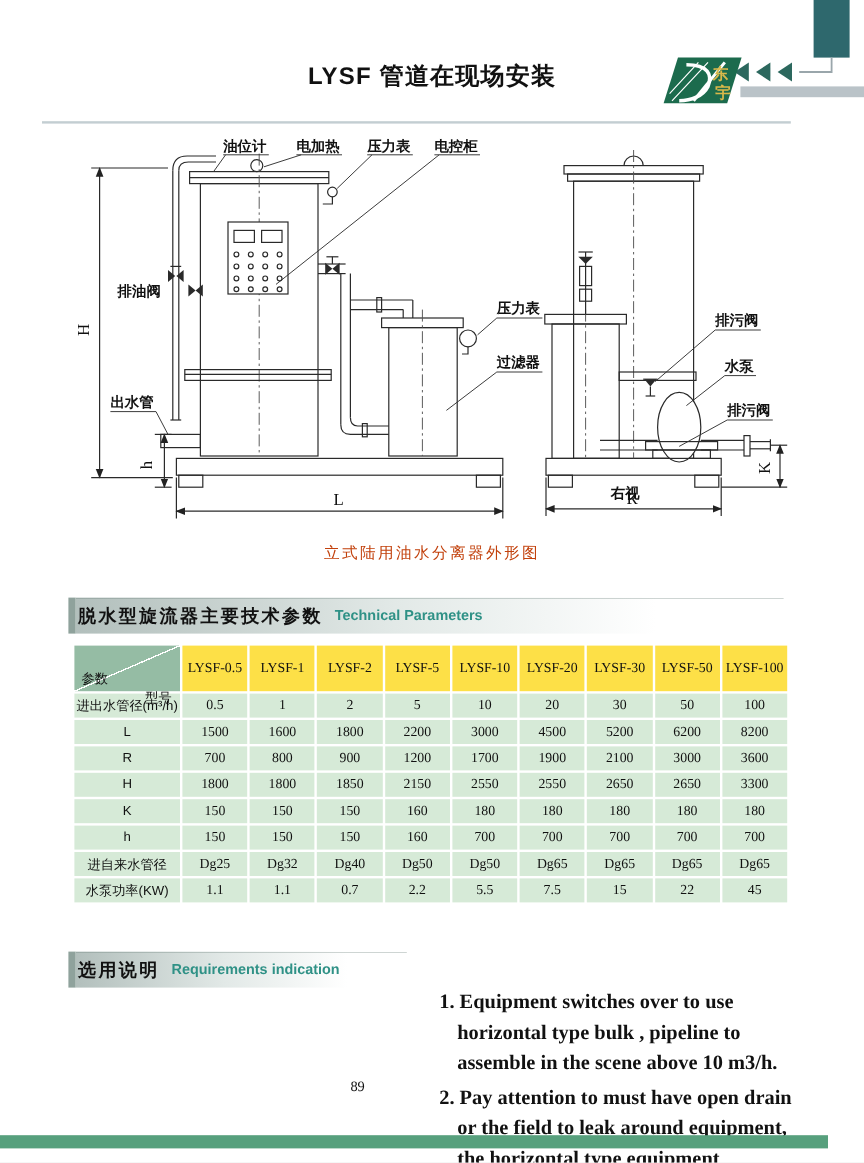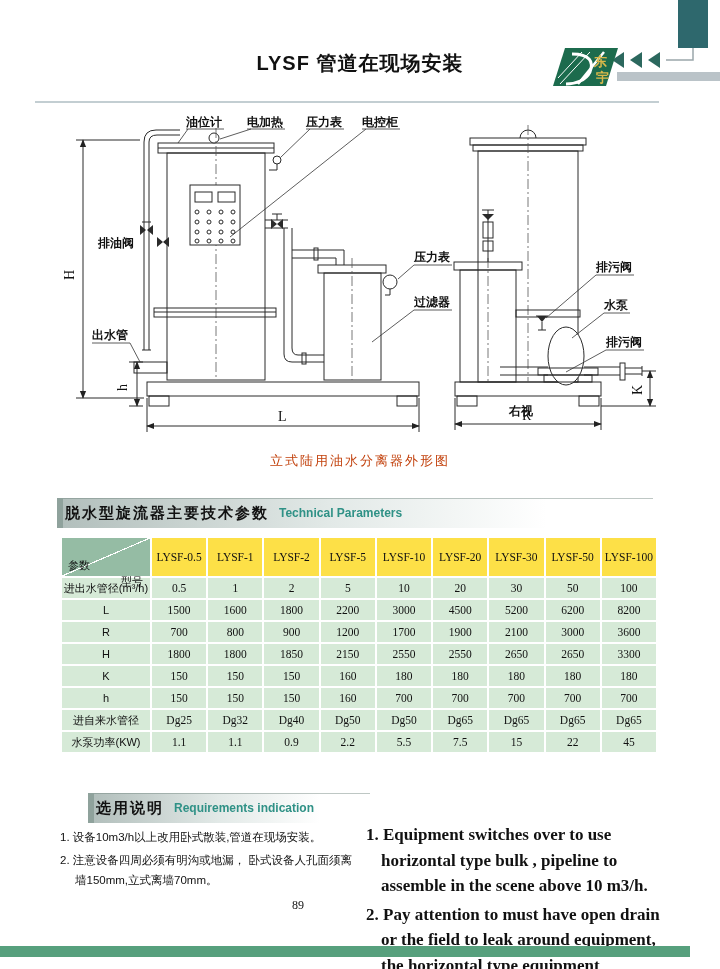--- a/index.html
+++ b/index.html
@@ -393,7 +393,7 @@
           <td class="rl">水泵功率(KW)</td>
           <td>1.1</td>
           <td>1.1</td>
-          <td>0.9</td>
+          <td>0.7</td>
           <td>2.2</td>
           <td>5.5</td>
           <td>7.5</td>

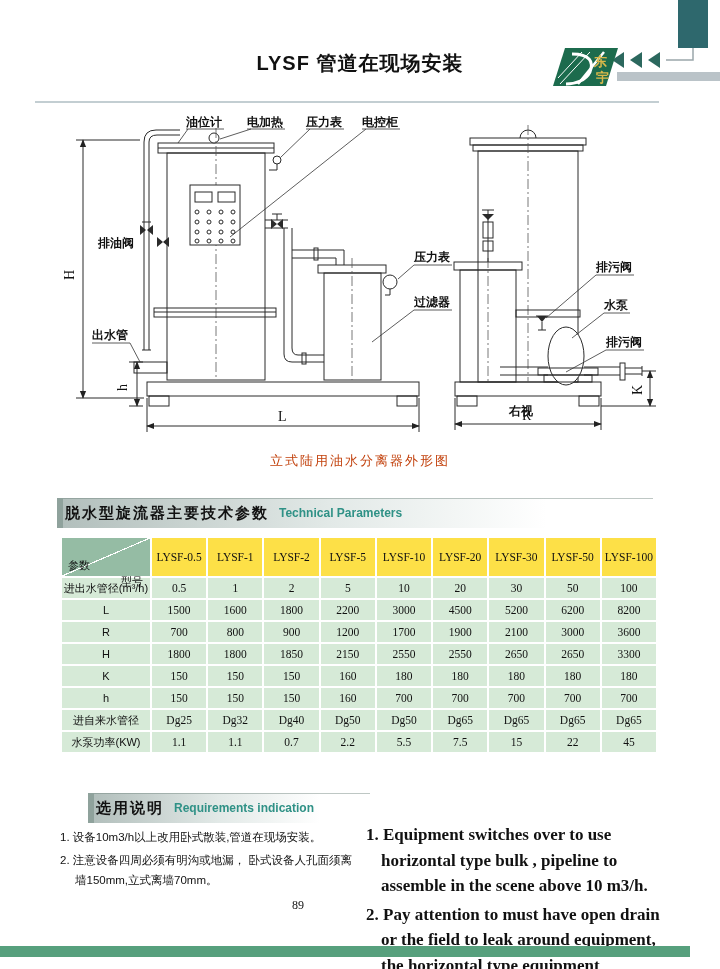--- a/index.html
+++ b/index.html
@@ -31,7 +31,7 @@
   .secbar .zh{font-size:15px;font-weight:bold;letter-spacing:2px;}
   .secbar .en{font-size:12px;font-weight:bold;color:#2f9186;}
   .bar-tech{top:498px;width:596px;}
-  .bar-usage{top:793px;width:282px;margin-left:31px;}
+  .bar-usage{top:793px;width:282px;}
   
   .ttable{position:absolute;top:536px;left:60px;width:598px;border-collapse:separate;
           border-spacing:2px;table-layout:fixed;}

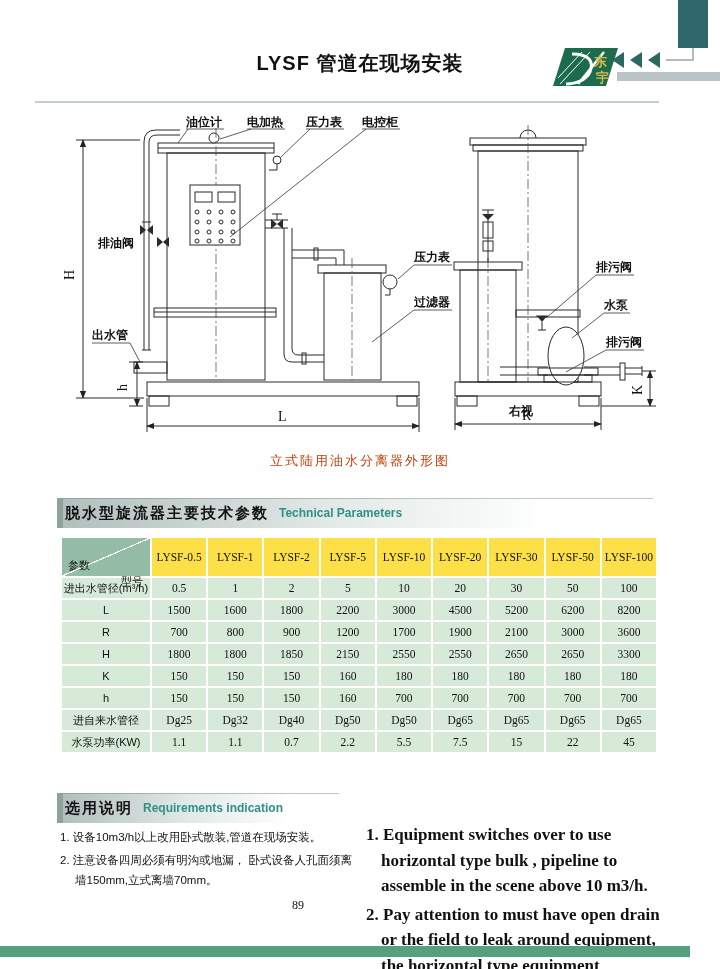--- a/index.html
+++ b/index.html
@@ -409,10 +409,6 @@
     <span class="en">Requirements indication</span>
   </div>
 
-  <div class="notes-zh">
-    <p>1. 设备10m3/h以上改用卧式散装,管道在现场安装。</p>
-    <p>2. 注意设备四周必须有明沟或地漏， 卧式设备人孔面须离墙150mm,立式离墙70mm。</p>
-  </div>
   <div class="notes-en">
     <p>1. Equipment switches over to use horizontal type bulk , pipeline to assemble in the scene above 10 m3/h.</p>
     <p>2. Pay attention to must have open drain or the field to leak around equipment, the horizontal type equipment manhole must be 70 mms away from a wall be away from 150 mms of wall, are upright face to face.</p>

